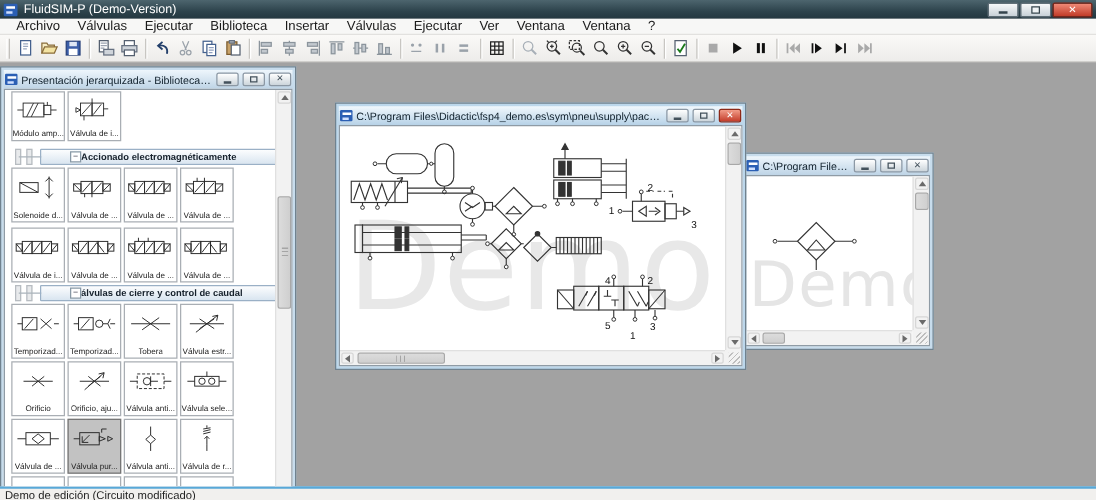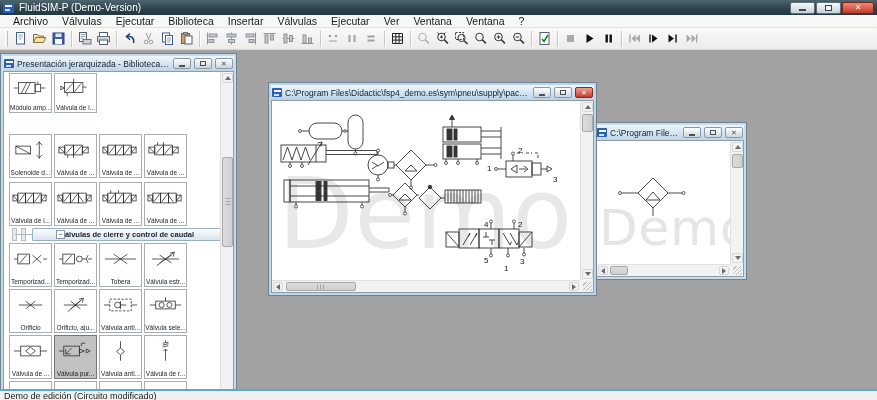--- a/index.html
+++ b/index.html
@@ -591,6 +591,13 @@
         <span class="cl">Válvula de i...</span>
       </div>
 
+      <div class="sechdr" style="top:47px">
+        <div class="treebar" style="left:8px"></div>
+          <div class="treebar" style="left:17px"></div>
+        <div class="treeline"></div>
+        <div class="band">Accionado electromagnéticamente</div>
+        <div class="collapse">−</div>
+      </div>
 
       <div class="cell" style="left:5px;top:62px">
         <svg width="39" height="26" viewBox="0 0 40 26">

